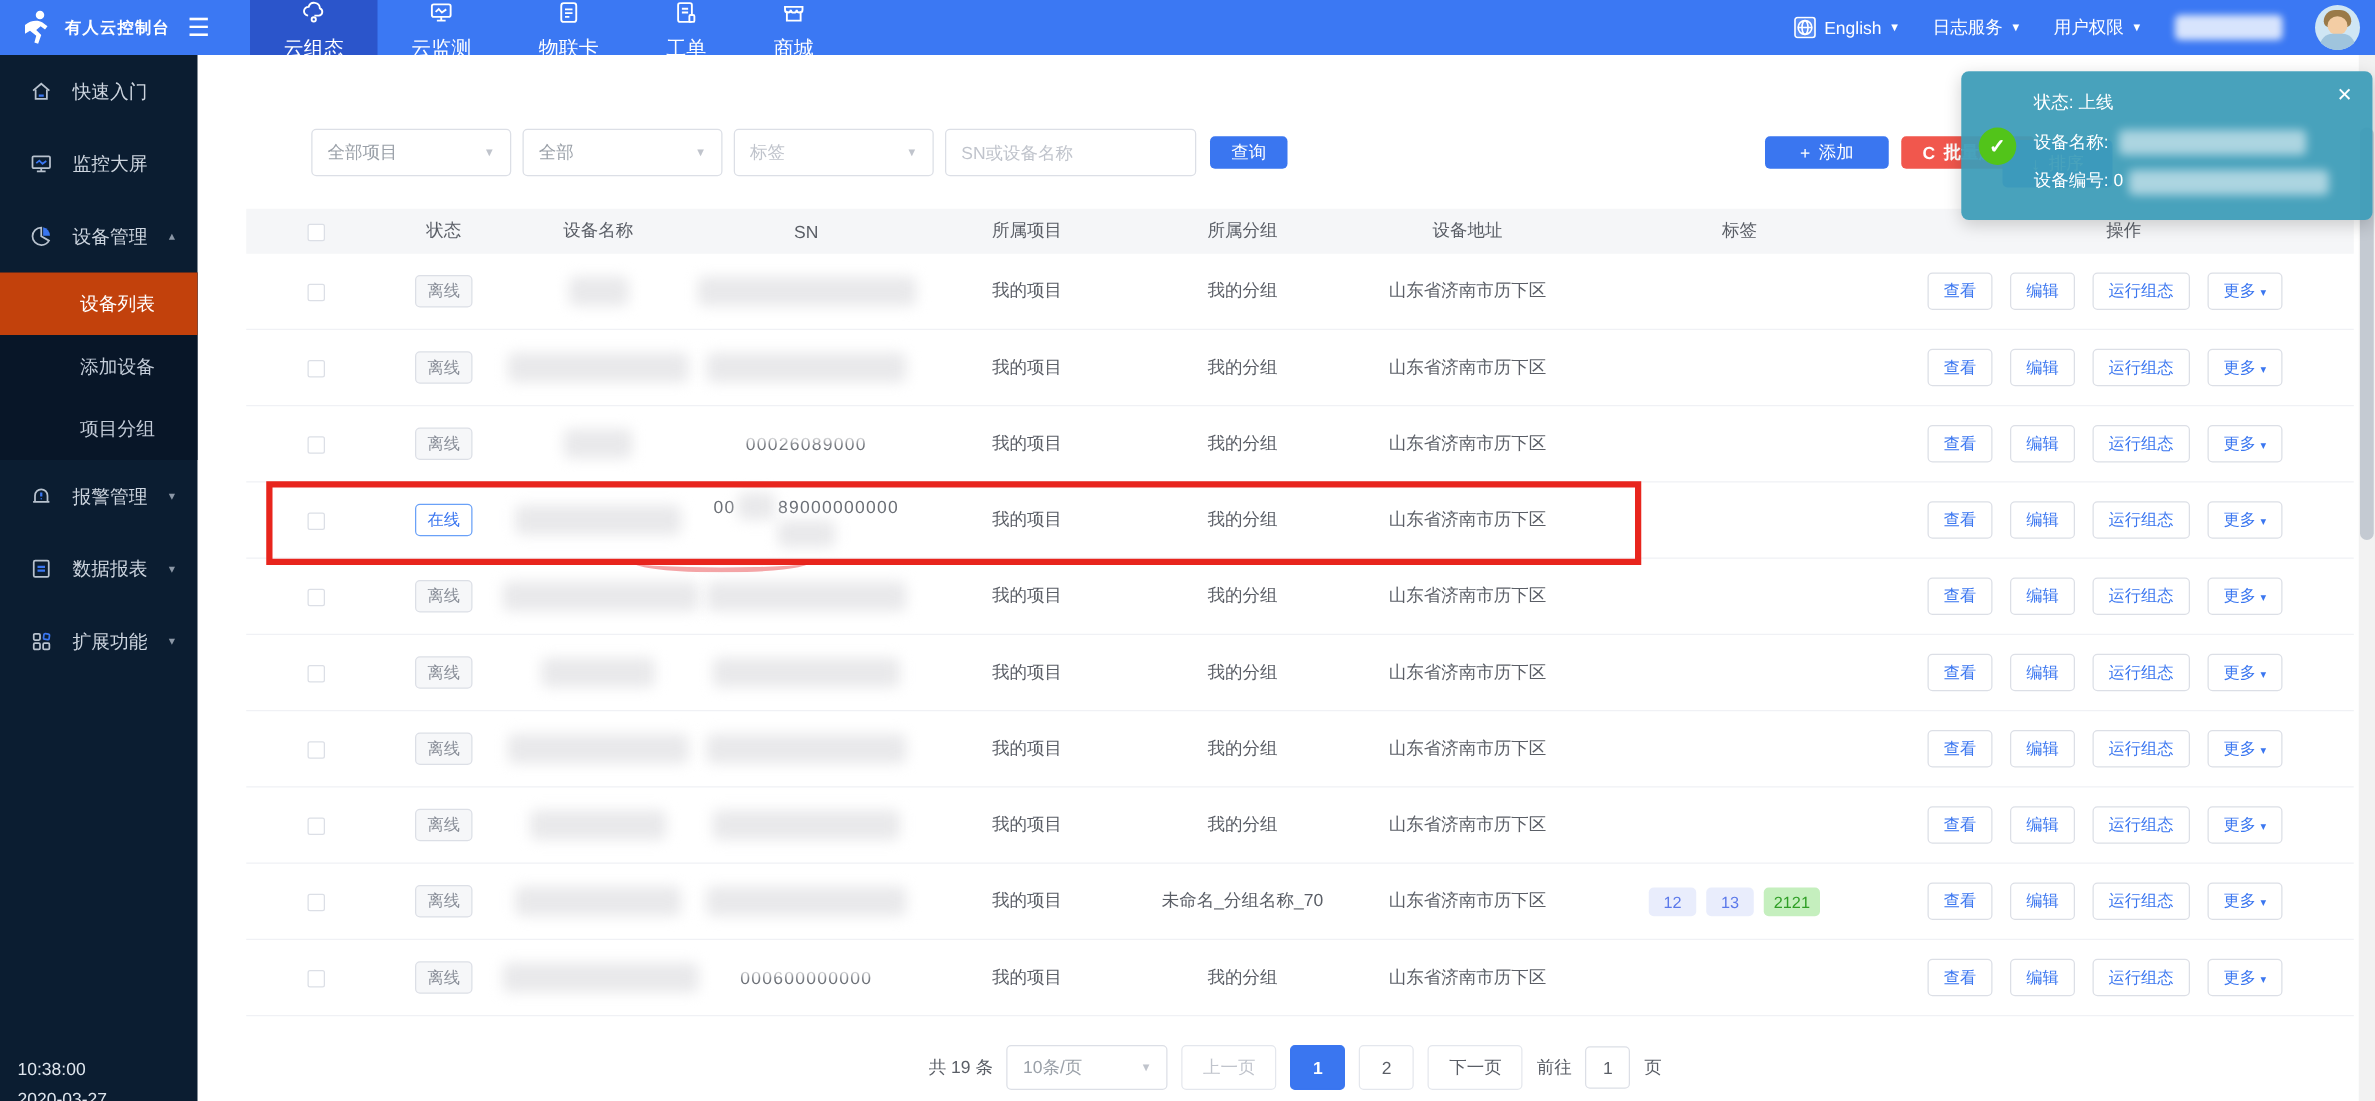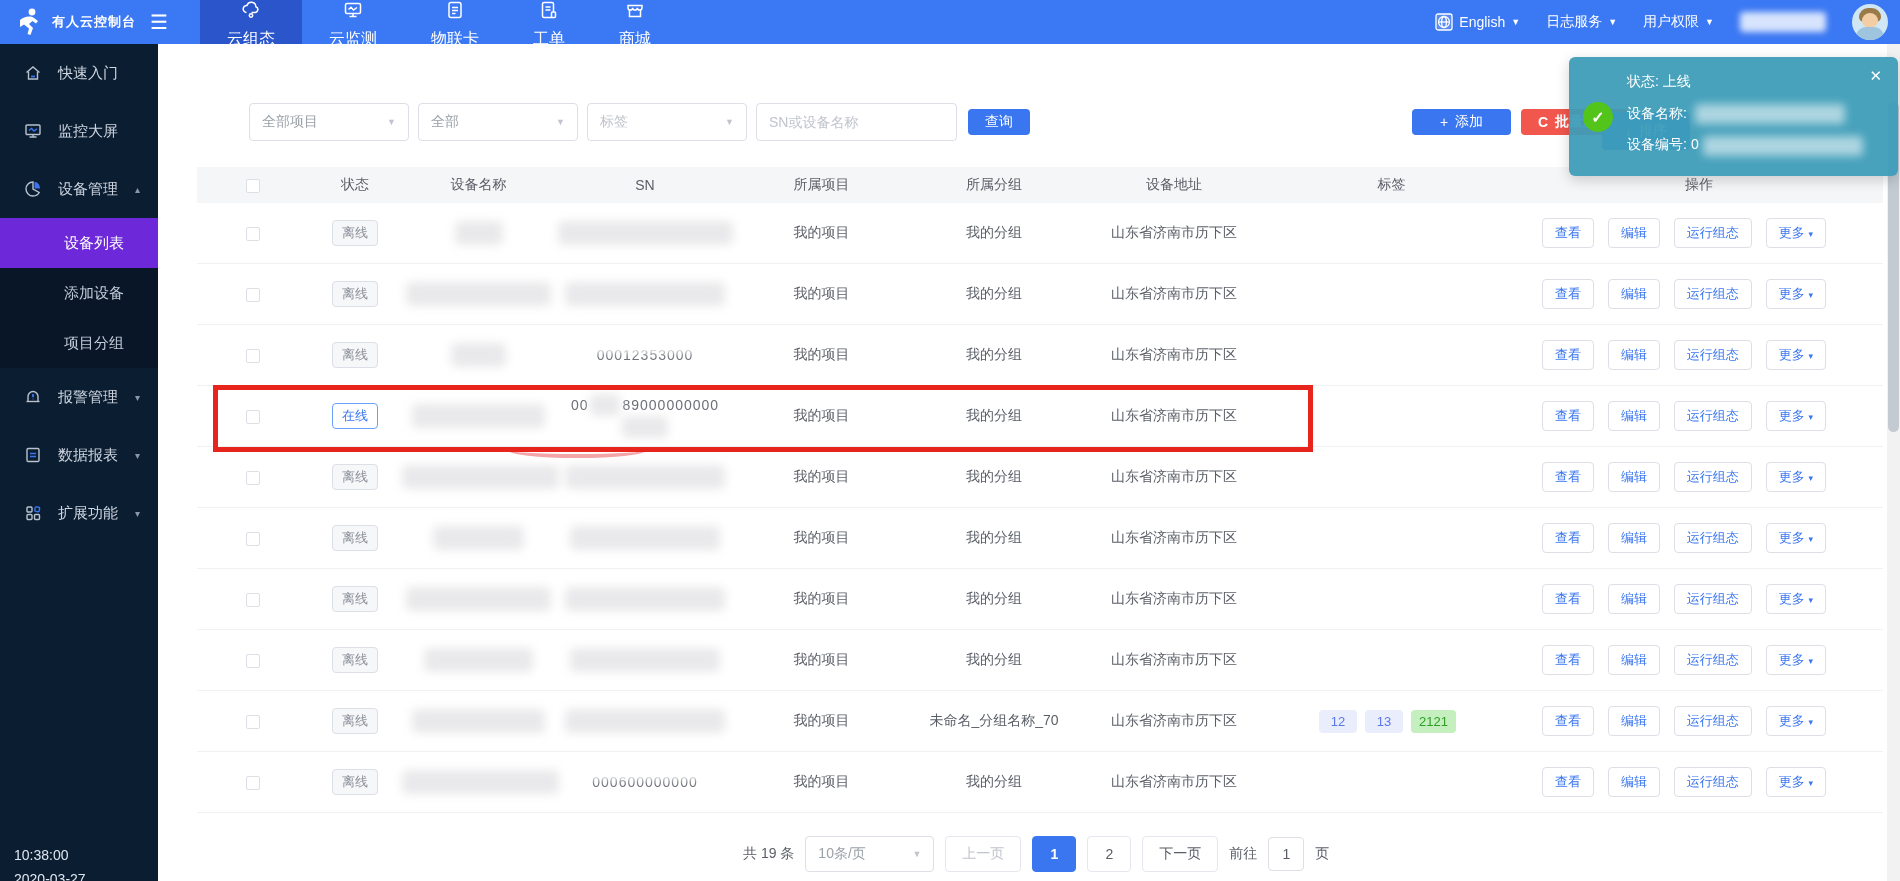--- a/index.html
+++ b/index.html
@@ -30,7 +30,7 @@
   .side-caret { font-size:10px; color:#8b97a6; }
   .submenu { background:#081628; }
   .sub-item { height:50px; display:flex; align-items:center; padding-left:64px; color:#c3ccd8; font-size:15px; cursor:pointer; }
-  .sub-item.active { background:#6d28d9; color:#fff; }
+  .sub-item.active { background:#c2410c; color:#fff; }
   .sicon { width:18px; height:18px; flex:0 0 auto; }
   .clock { position:absolute; left:14px; bottom:-10px; color:#dfe6ee; font-size:14px; line-height:24px; }
 

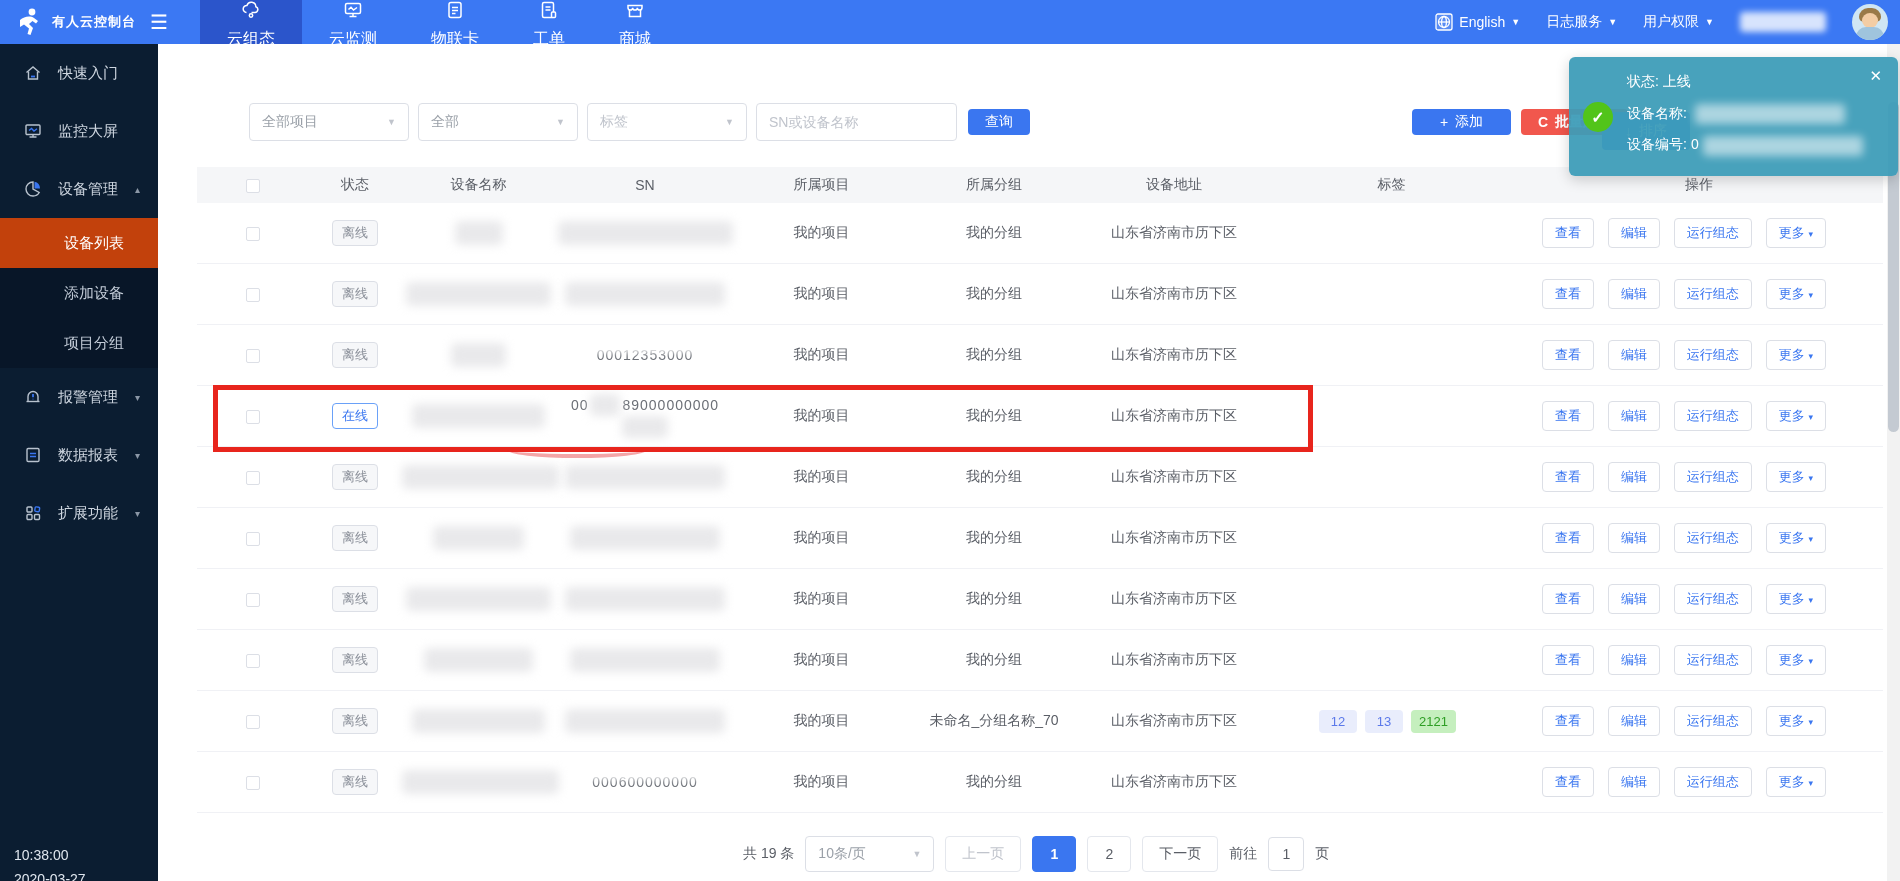--- a/index.html
+++ b/index.html
@@ -358,7 +358,7 @@
         <div class="td"><span class="checkbox"></span></div>
      <div class="td"><span class="badge off">离线</span></div>
      <div class="td"><span class="blur" style="width:55px"></span></div>
-     <div class="td"><span class="sn-partial">00012353000</span></div>
+     <div class="td"><span class="sn-partial">00026089000</span></div>
      <div class="td">我的项目</div>
      <div class="td">我的分组</div>
      <div class="td">山东省济南市历下区</div>

